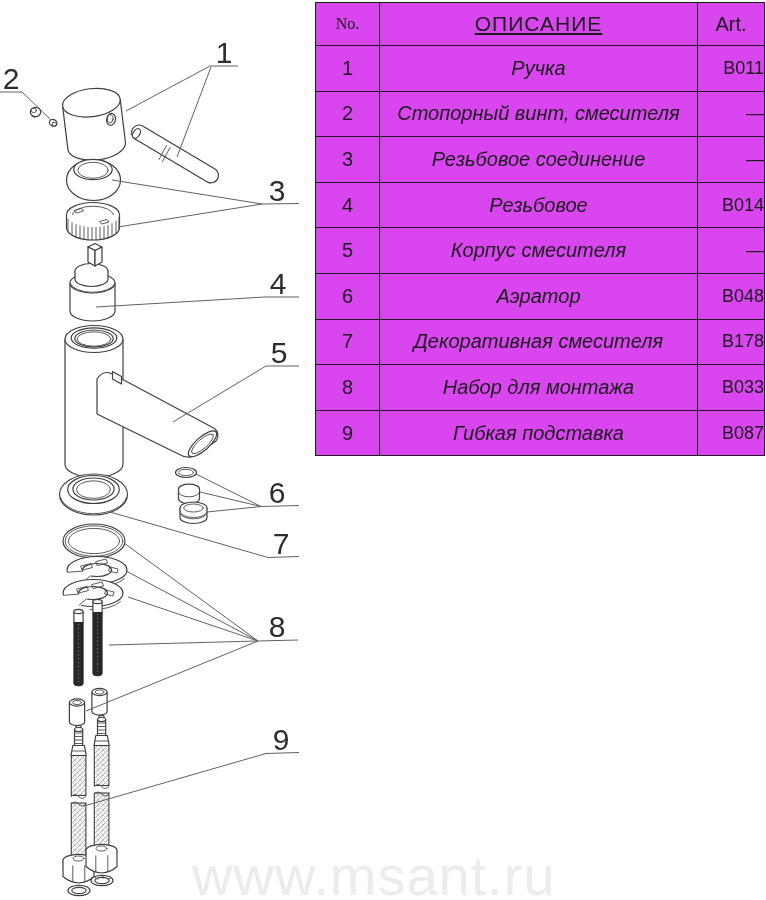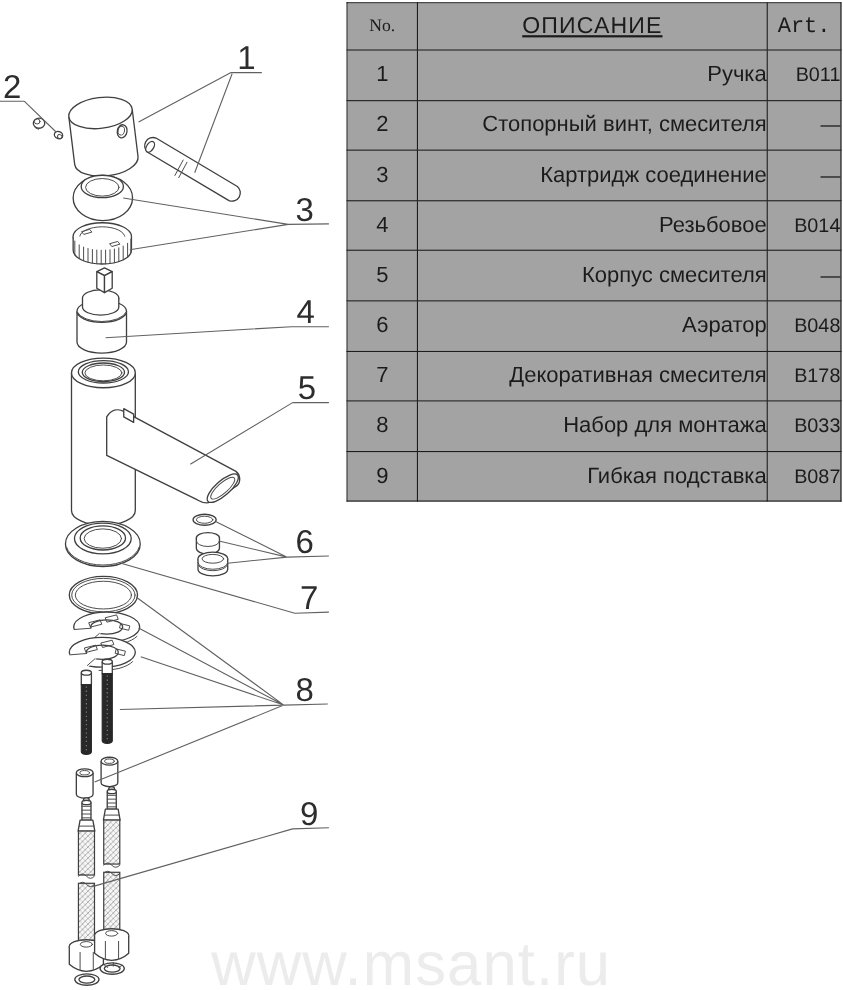--- a/index.html
+++ b/index.html
@@ -8,7 +8,7 @@
   
   table.parts{position:absolute;left:315px;top:2px;border-collapse:collapse;table-layout:fixed;width:449px;}
   table.parts th,table.parts td{border:1.6px solid #1d1d1d;padding:0;vertical-align:middle;
-        font-weight:400;background:#a3a3a3;}
+        font-weight:400;background:#d946ef;}
   table.parts th{height:42px;}
   table.parts td{height:44.6px;box-sizing:content-box;}
   th.c-no{font-family:"Liberation Serif",serif;font-size:16px;text-align:center;}

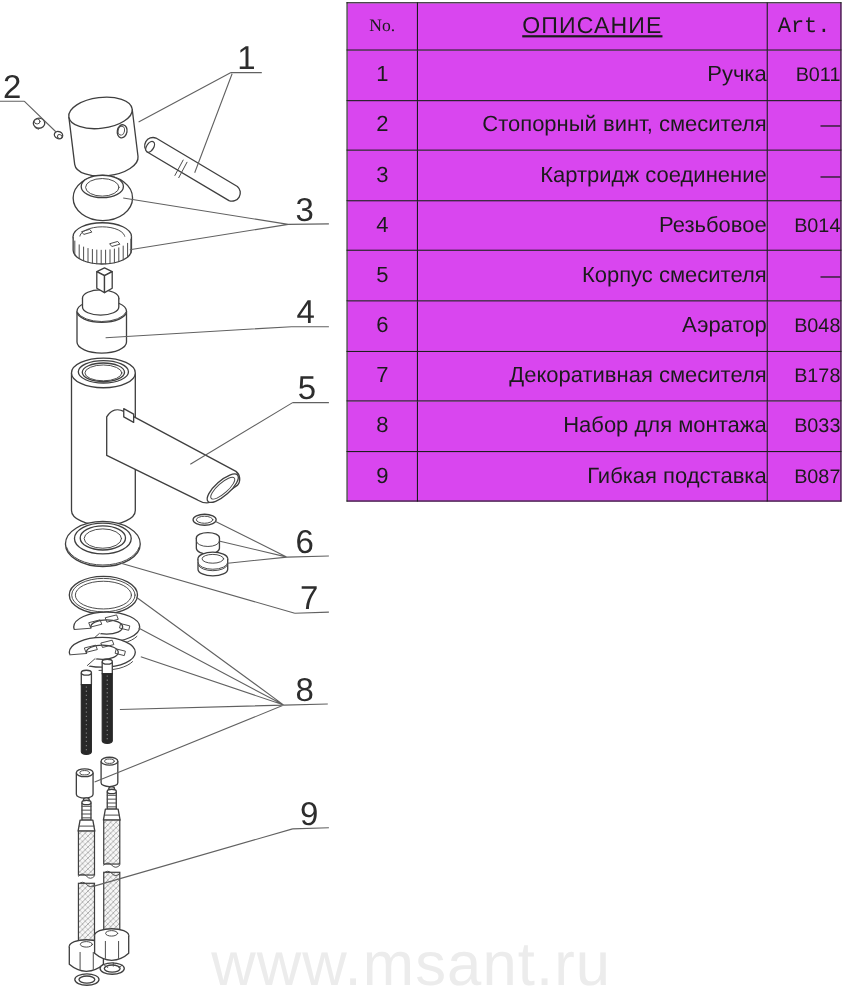--- a/index.html
+++ b/index.html
@@ -13,7 +13,7 @@
   table.parts td{height:44.6px;box-sizing:content-box;}
   th.c-no{font-family:"Liberation Serif",serif;font-size:16px;text-align:center;}
   th.c-desc{font-size:21px;text-align:center;letter-spacing:1px;text-decoration:underline;}
-  th.c-art{font-size:20px;text-align:center;font-family:Liberation Mono, monospace;}
+  th.c-art{font-size:20px;text-align:center;}
   td.c-no{font-size:20px;text-align:center;}
   td.c-desc{font-size:20px;text-align:right;padding-left:21px;}
   td.c-art{font-size:18px;text-align:right;}

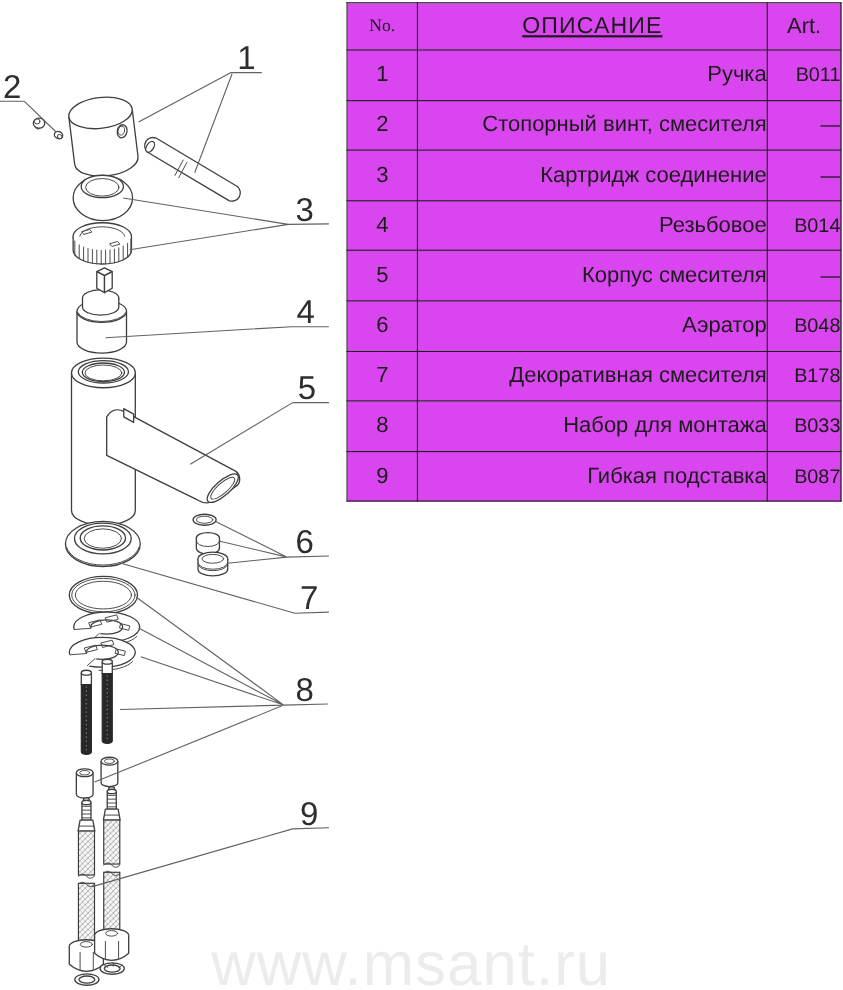--- a/index.html
+++ b/index.html
@@ -15,7 +15,7 @@
   th.c-desc{font-size:21px;text-align:center;letter-spacing:1px;text-decoration:underline;}
   th.c-art{font-size:20px;text-align:center;}
   td.c-no{font-size:20px;text-align:center;}
-  td.c-desc{font-size:20px;text-align:right;padding-left:21px;}
+  td.c-desc{font-size:20px;text-align:center;padding-left:21px;font-style:italic;}
   td.c-art{font-size:18px;text-align:right;}
   
   svg.diagram{position:absolute;left:0;top:0;}

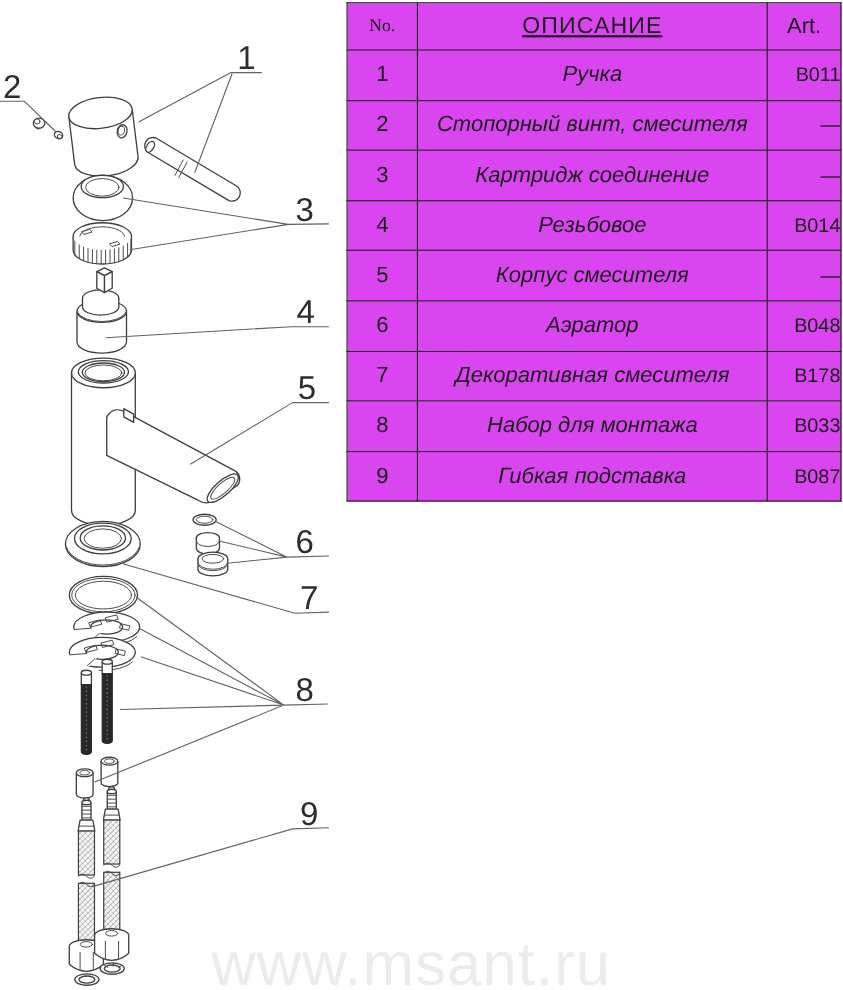--- a/index.html
+++ b/index.html
@@ -229,7 +229,7 @@
       </tr>
       <tr>
         <td class="c-no">3</td>
-        <td class="c-desc">Картридж соединение</td>
+        <td class="c-desc">Резьбовое соединение</td>
         <td class="c-art">—</td>
       </tr>
       <tr>

